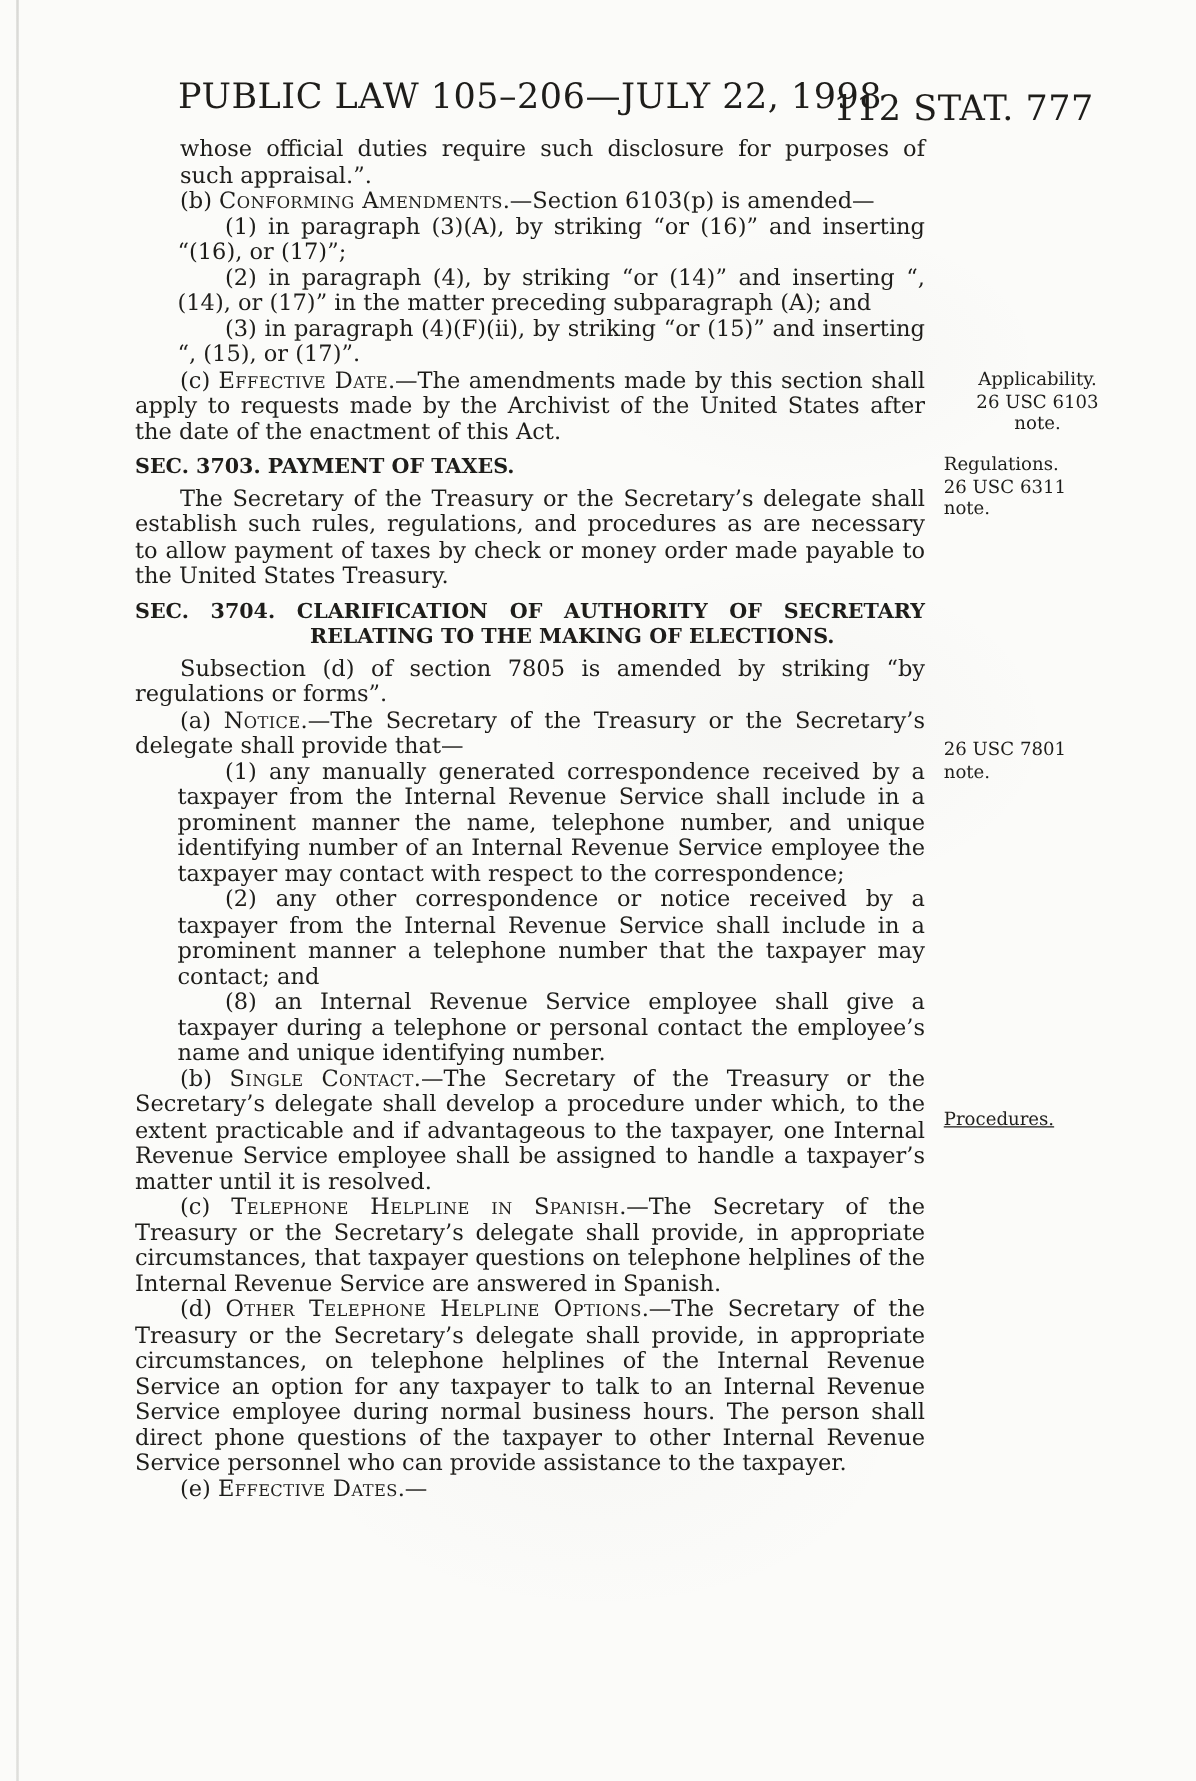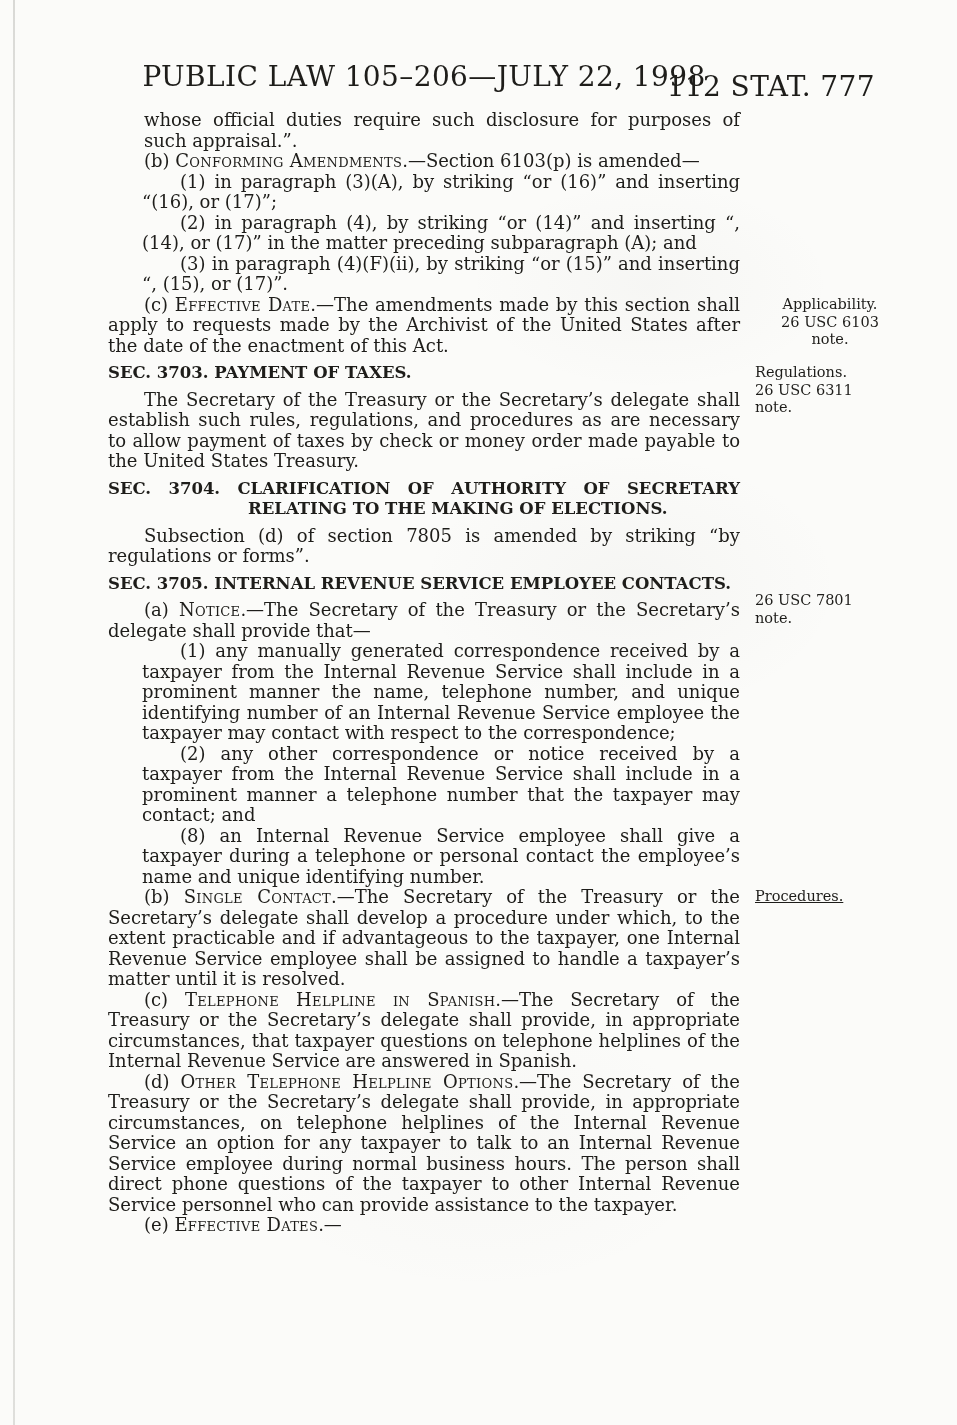--- a/index.html
+++ b/index.html
@@ -108,7 +108,6 @@
       <div class="para p"><span>The Secretary of the Treasury or the Secretary’s delegate shall establish such rules, regulations, and procedures as are necessary to allow payment of taxes by check or money order made payable to the United States Treasury.</span></div>
       <div class="para h"><span>SEC. 3704. CLARIFICATION OF AUTHORITY OF SECRETARY RELATING TO THE MAKING OF ELECTIONS.</span></div>
       <div class="para p"><span>Subsection (d) of section 7805 is amended by striking “by regulations or forms”.</span></div>
-      <div class="para h"><span>SEC. 3705. INTERNAL REVENUE SERVICE EMPLOYEE CONTACTS.</span></div>
       <div class="para p"><span>(a) </span><span class="sc">Notice</span><span>.—The Secretary of the Treasury or the Secretary’s delegate shall provide that—</span></div>
       <div class="para sub"><span>(1) any manually generated correspondence received by a taxpayer from the Internal Revenue Service shall include in a prominent manner the name, telephone number, and unique identifying number of an Internal Revenue Service employee the taxpayer may contact with respect to the correspondence;</span></div>
       <div class="para sub"><span>(2) any other correspondence or notice received by a taxpayer from the Internal Revenue Service shall include in a prominent manner a telephone number that the taxpayer may contact; and</span></div>

